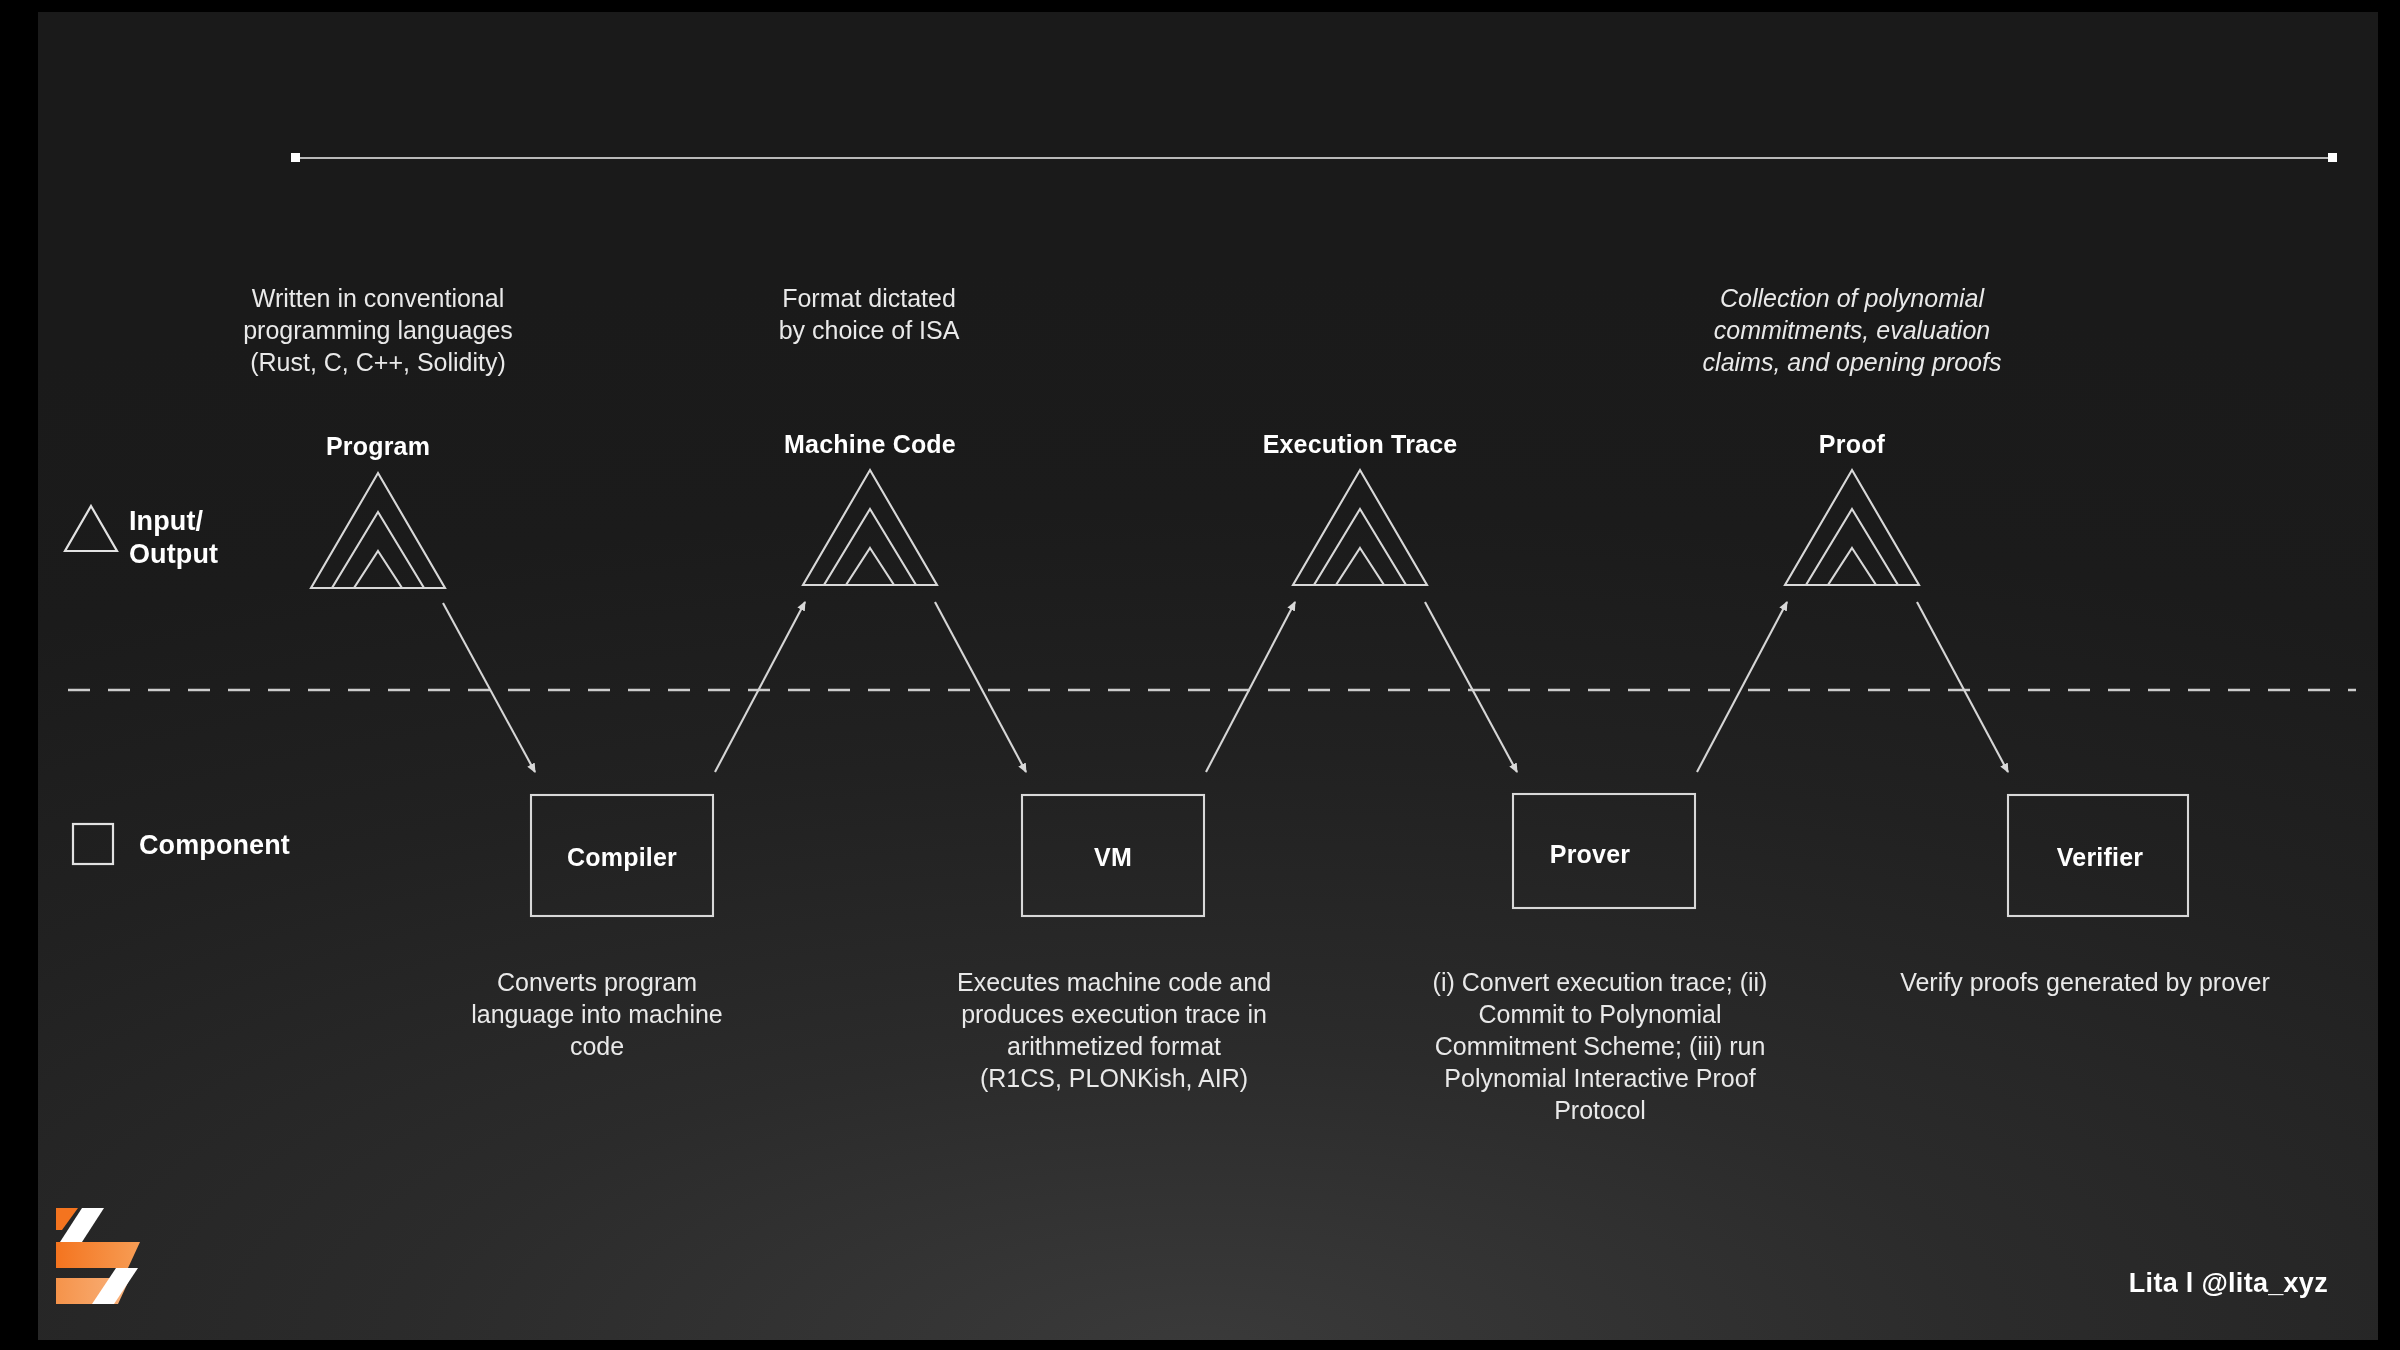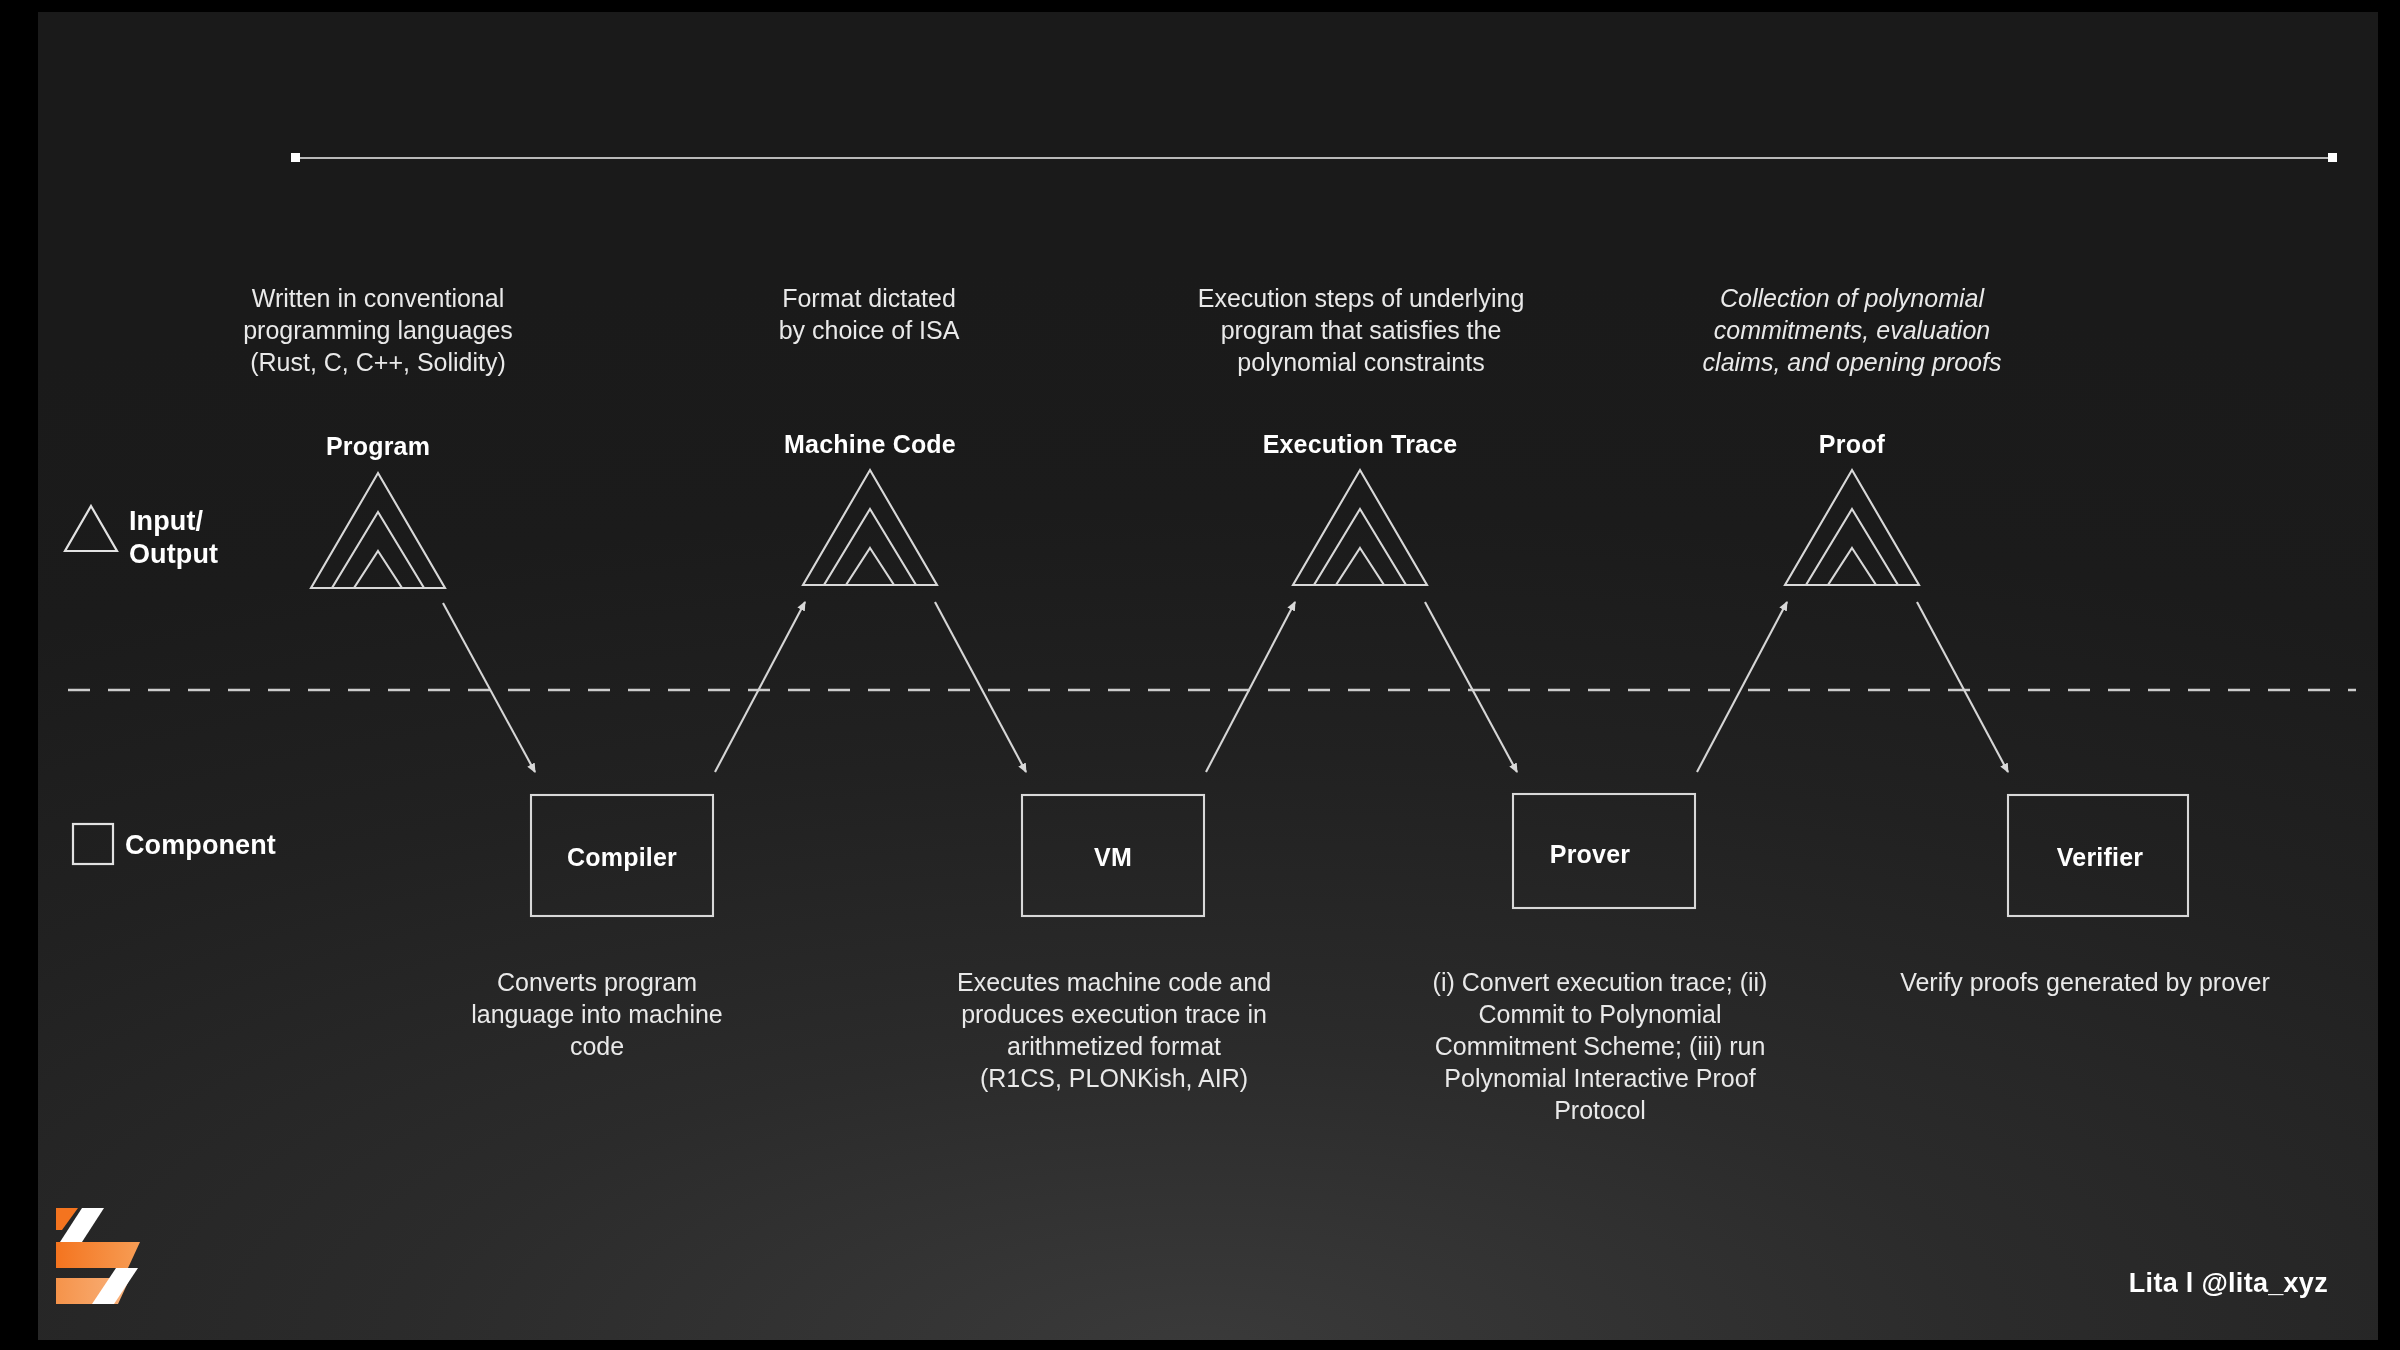--- a/index.html
+++ b/index.html
@@ -163,9 +163,6 @@
 (Rust, C, C++, Solidity)</div>
   <div class="abs desc" style="left:734px; top:282px; width:270px; white-space:pre-line;">Format dictated
 by choice of ISA</div>
-  <div class="abs desc" style="left:1175px; top:282px; width:372px; white-space:pre-line;">Execution steps of underlying
-program that satisfies the
-polynomial constraints</div>
   <div class="abs desc" style="left:1684px; top:282px; width:336px; white-space:pre-line;font-style:italic;">Collection of polynomial
 commitments, evaluation
 claims, and opening proofs</div>

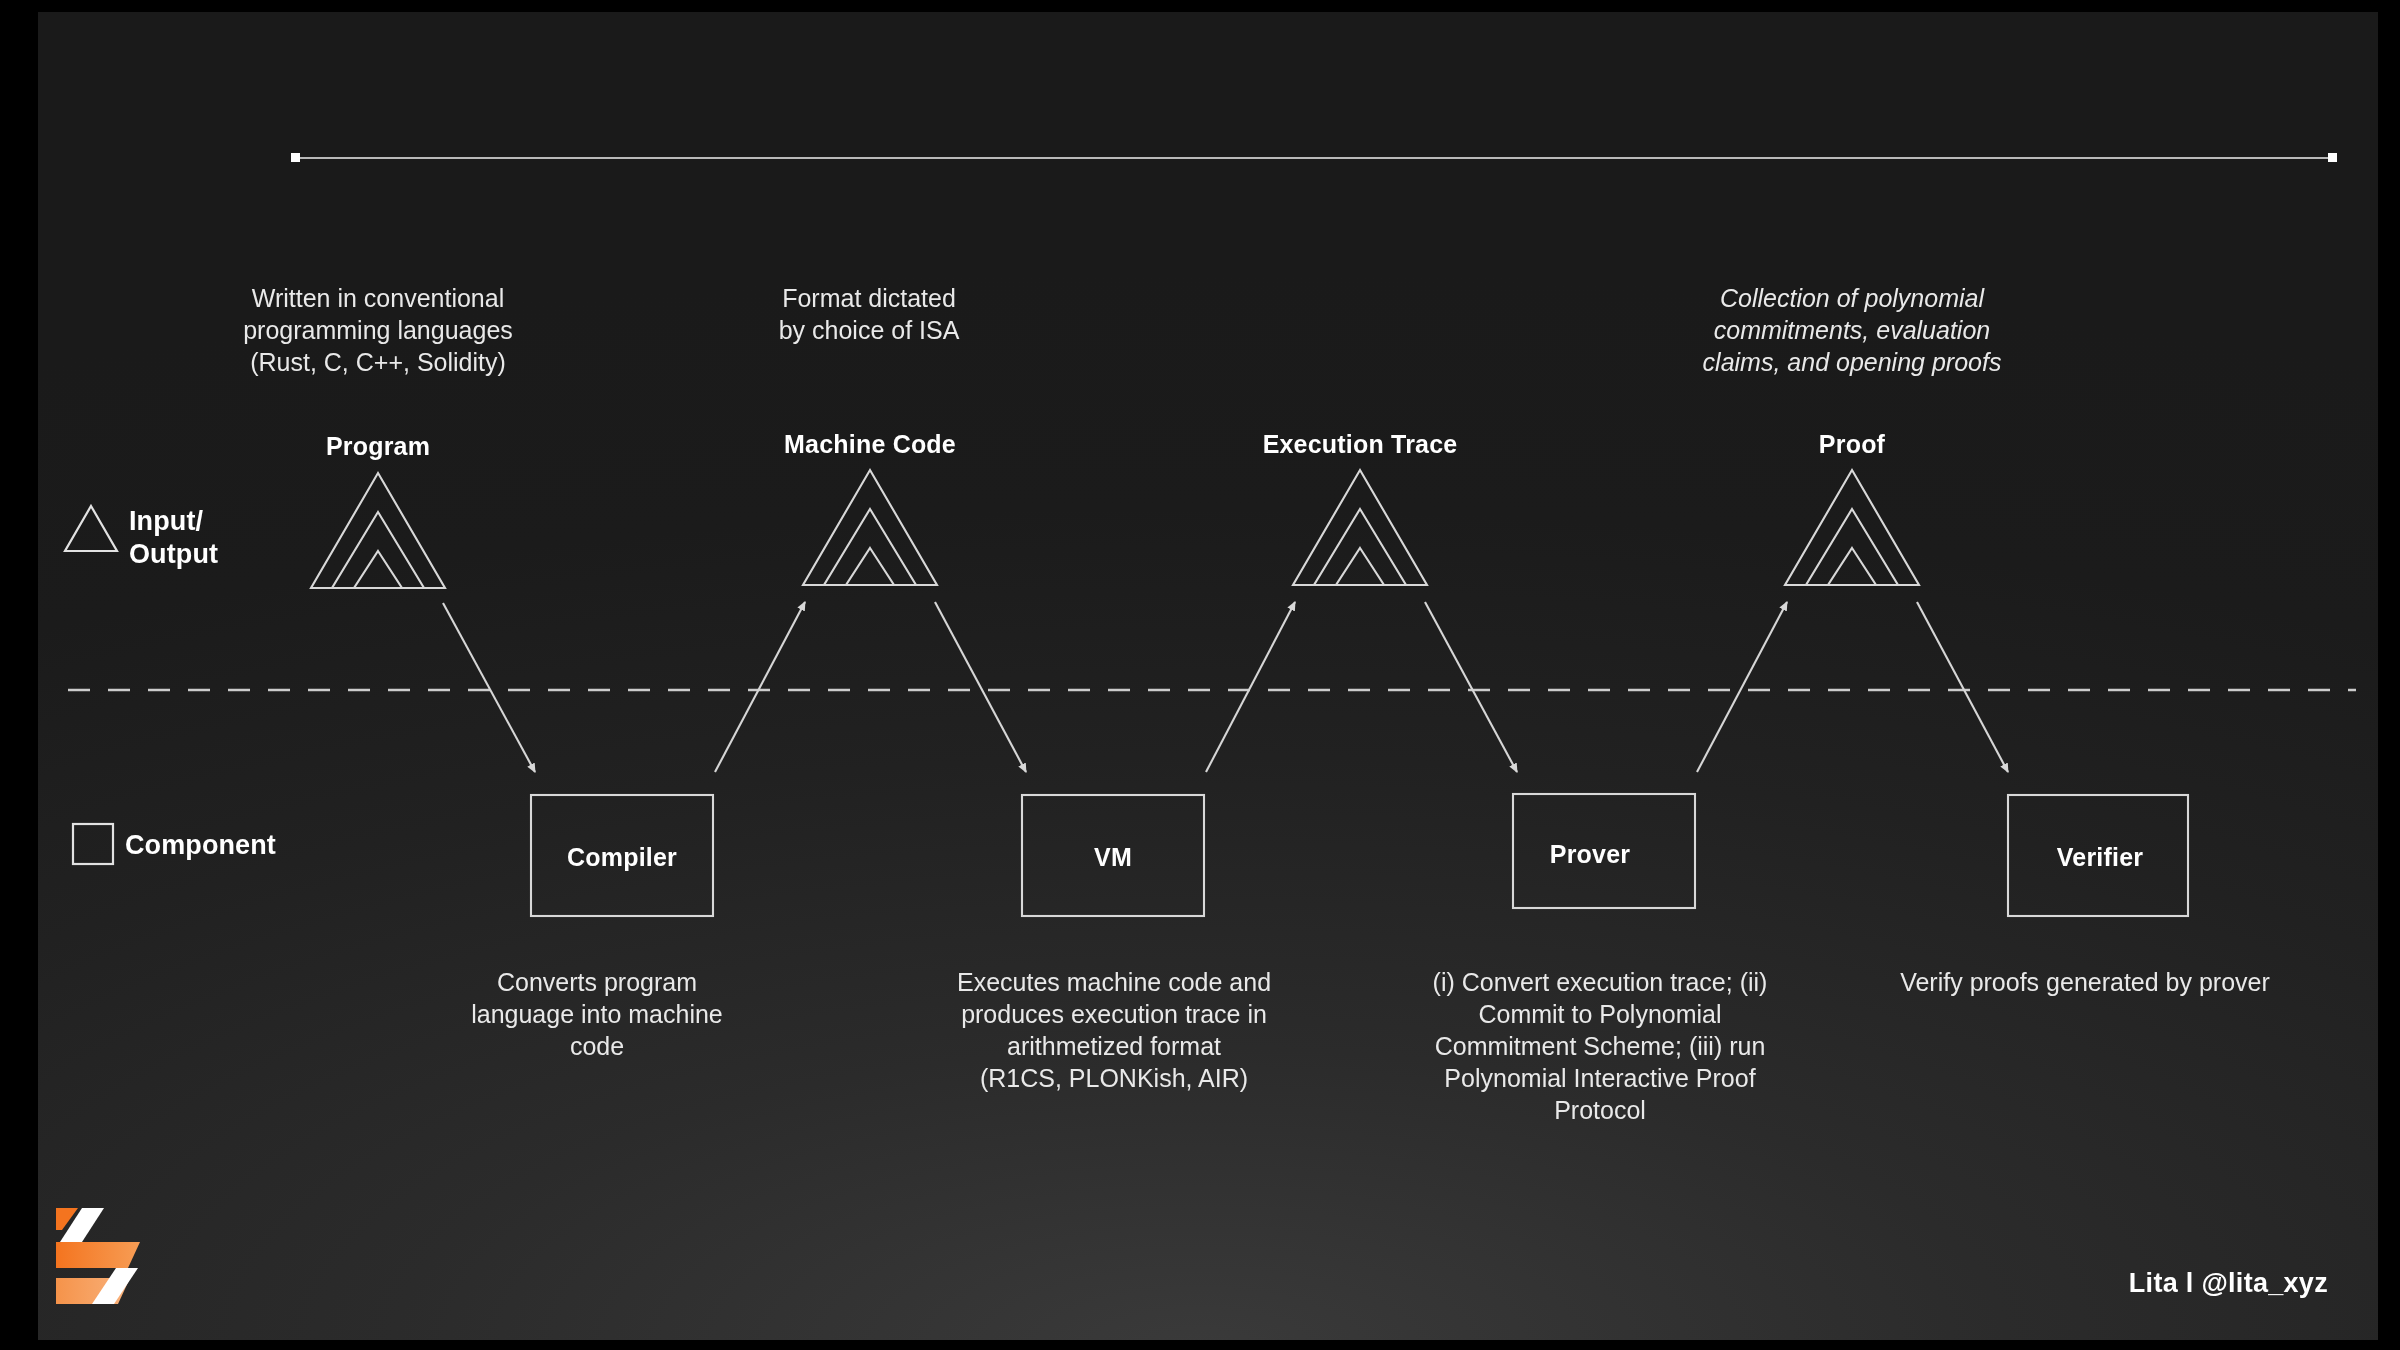--- a/index.html
+++ b/index.html
@@ -46,7 +46,7 @@
     z-index:20;
   }
   #legend-io-label{left:129px; top:505px;}
-  #legend-comp-label{left:125px; top:829px;}
+  #legend-comp-label{left:139px; top:829px;}
 
   .desc{
     color:#e9e9e9;

